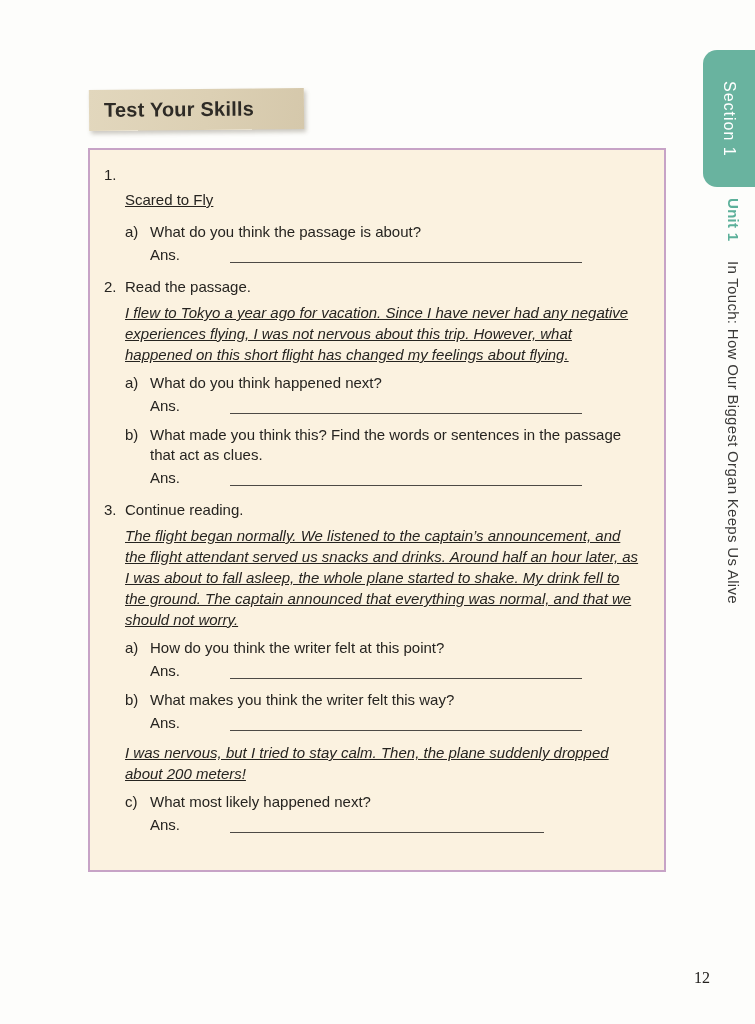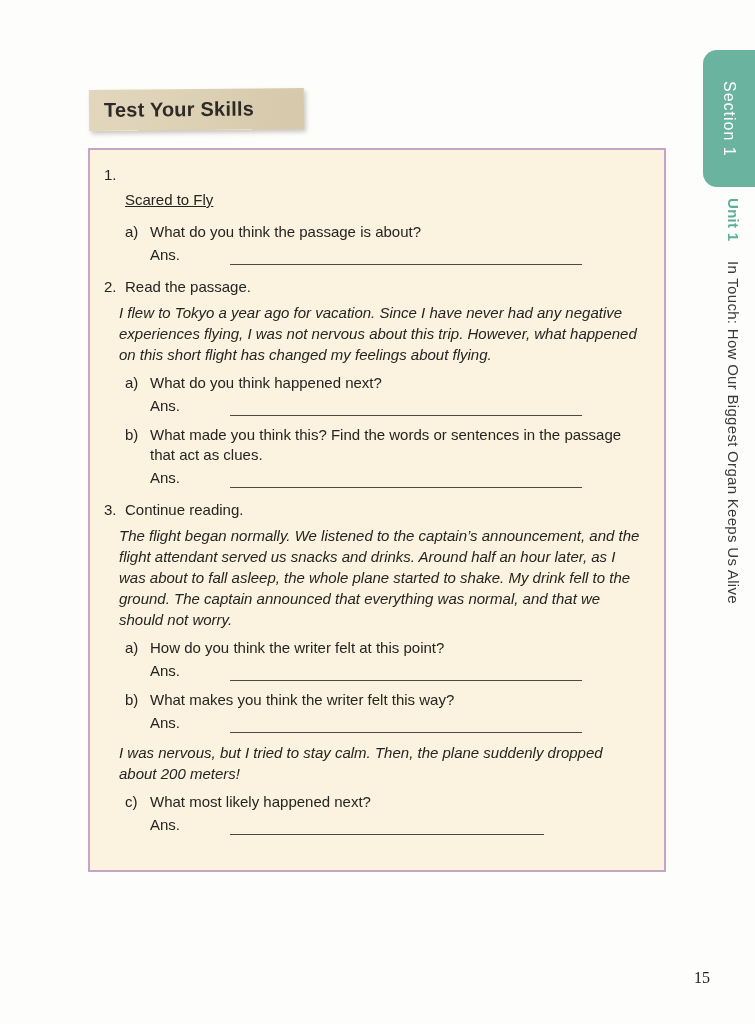--- a/index.html
+++ b/index.html
@@ -60,7 +60,7 @@
   .q-text { flex: 1; }
   .ans-row {
     display: flex;
-    align-items: flex-end;
+    align-items: center;
     margin: 3px 58px 9px 46px;
     gap: 40px;
   }

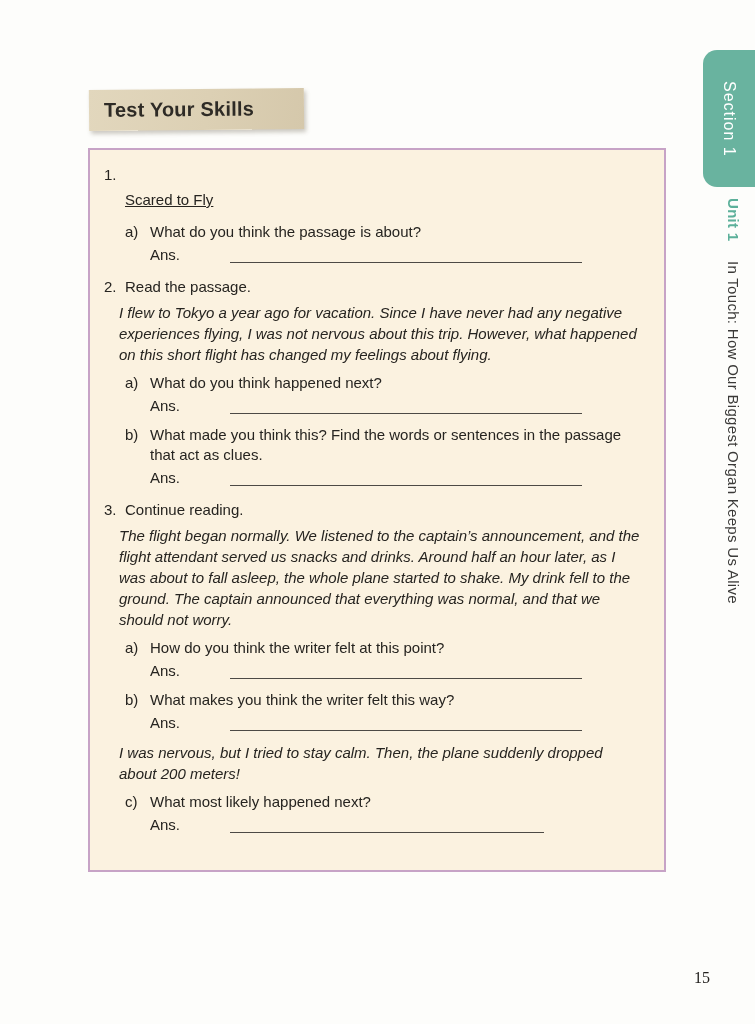--- a/index.html
+++ b/index.html
@@ -48,8 +48,9 @@
   .num { width: 21px; flex: 0 0 21px; }
   .passage {
     font-style: italic;
-    margin: 2px 0 8px 15px;
+    margin: 2px 0 8px 21px;
     line-height: 21px;
+    text-decoration: underline;
   }
   .passage-title {
     text-decoration: underline;

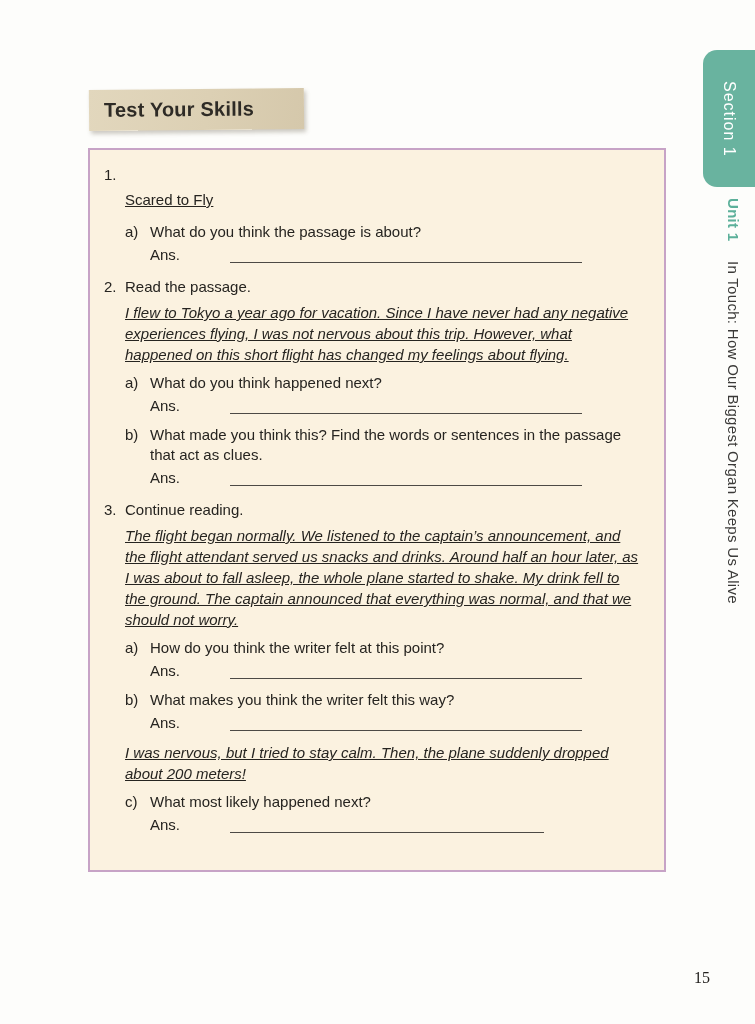--- a/index.html
+++ b/index.html
@@ -199,7 +199,7 @@
     <span class="unit-title">In Touch: How Our Biggest Organ Keeps Us Alive</span>
   </div>
 
-  <div class="page-number">15</div>
+  <div class="page-number">12</div>
 
 </div>
 

